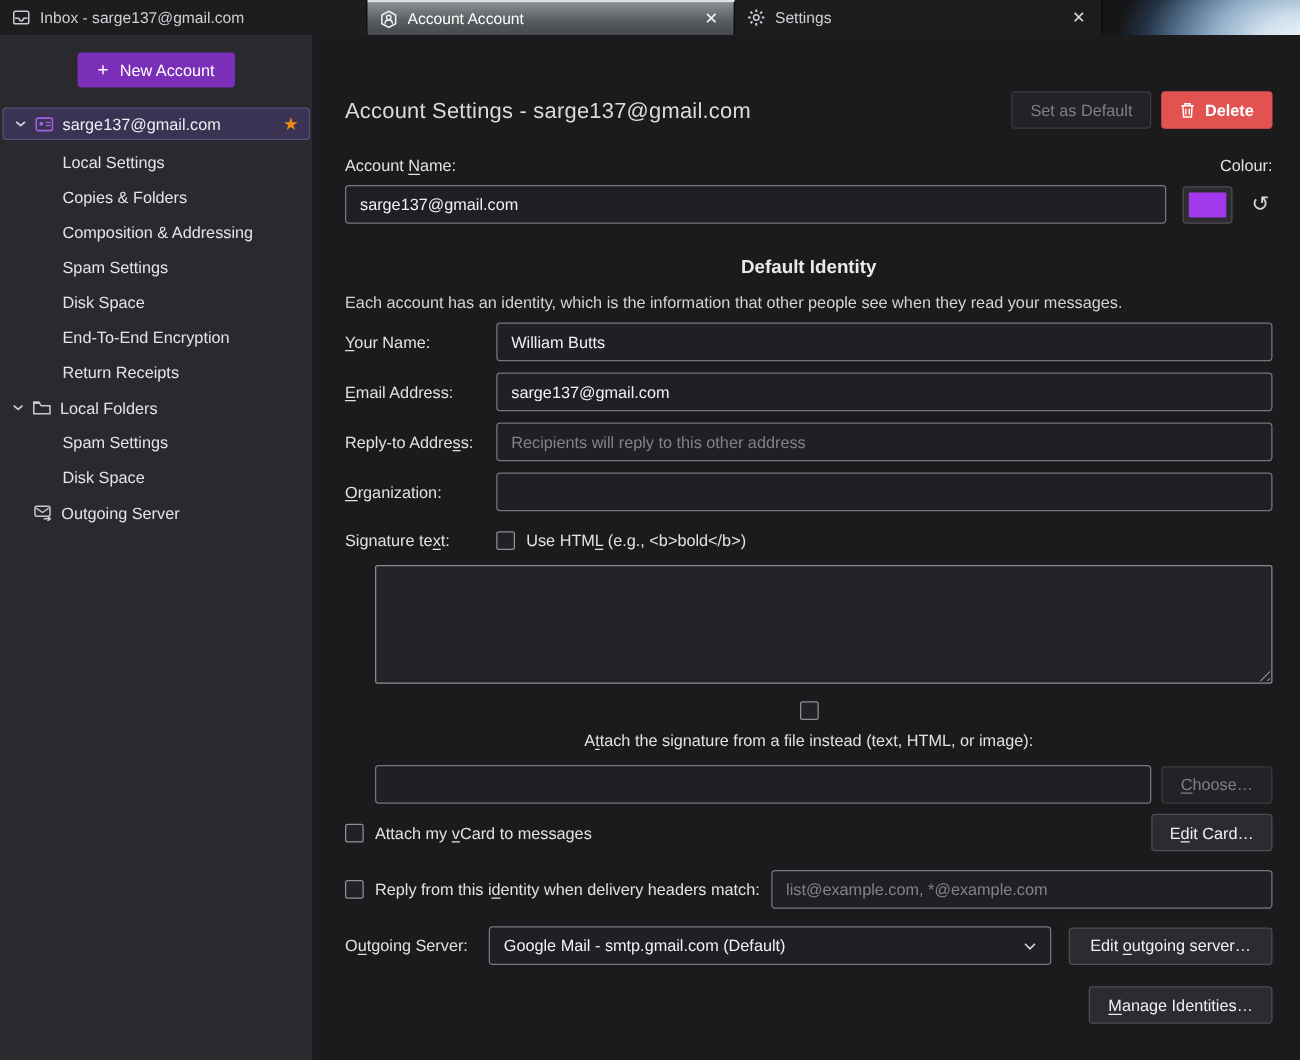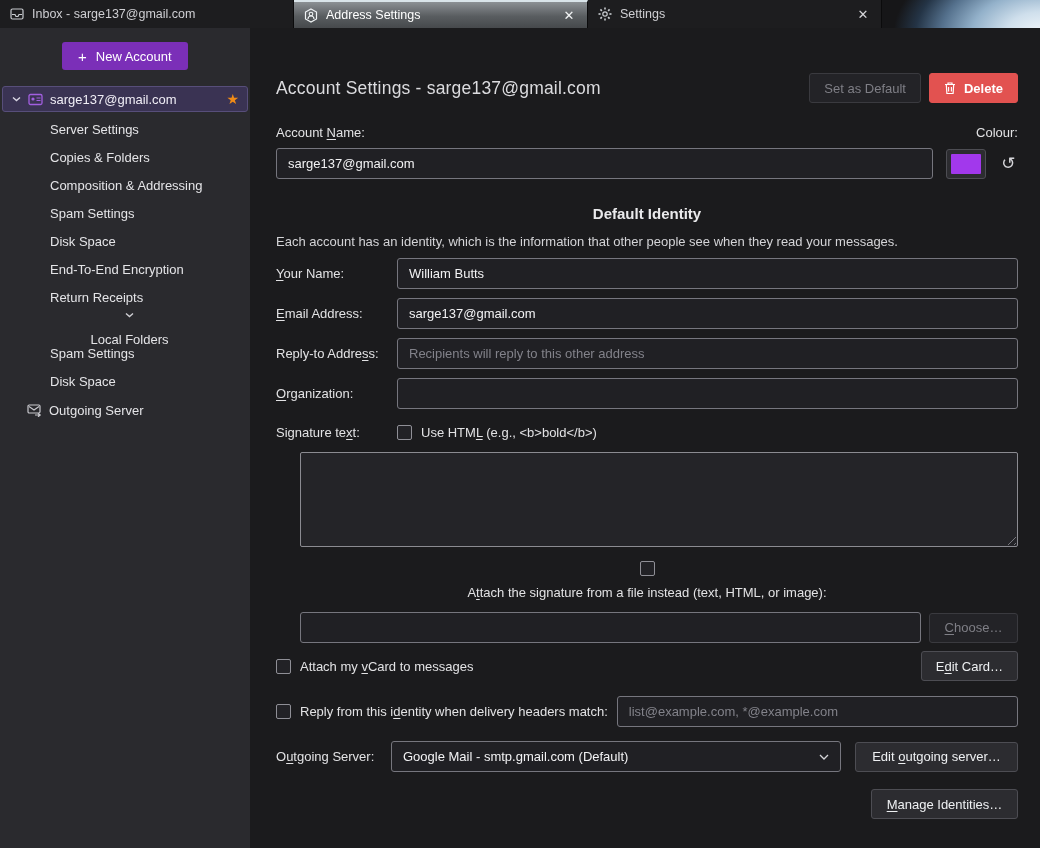--- a/index.html
+++ b/index.html
@@ -122,7 +122,7 @@
       <circle cx="7" cy="6" r="1.8" fill="none" stroke="#f0f3f5" stroke-width="1.1"></circle>
       <path d="M4 11 c0-2 1.3-3 3-3 s3 1 3 3" fill="none" stroke="#f0f3f5" stroke-width="1.1"></path>
     </svg>
-    <span class="tab-label">Address Settings</span>
+    <span class="tab-label">Account Account</span>
     <span class="close">✕</span>
   </div>
 

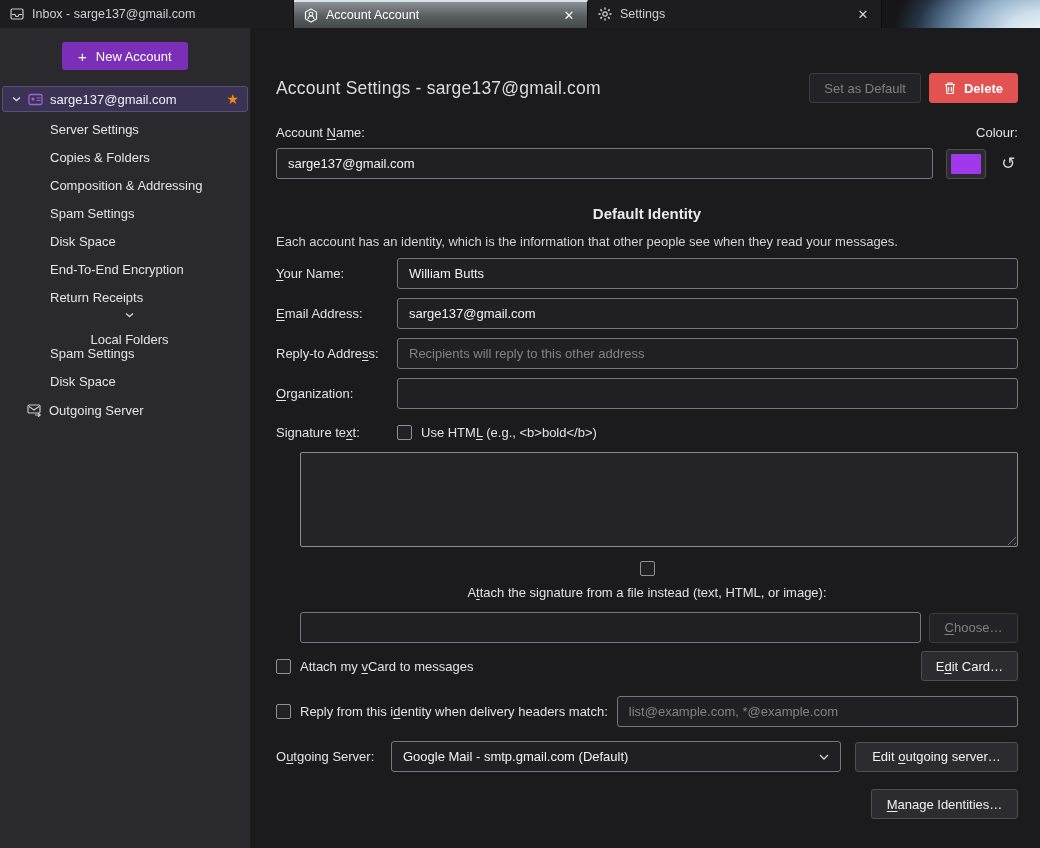--- a/index.html
+++ b/index.html
@@ -167,7 +167,7 @@
   </div>
 
   <div style="margin-top:4px;">
-    <div class="side-item">Server Settings</div>
+    <div class="side-item">Local Settings</div>
     <div class="side-item">Copies &amp; Folders</div>
     <div class="side-item">Composition &amp; Addressing</div>
     <div class="side-item">Spam Settings</div>

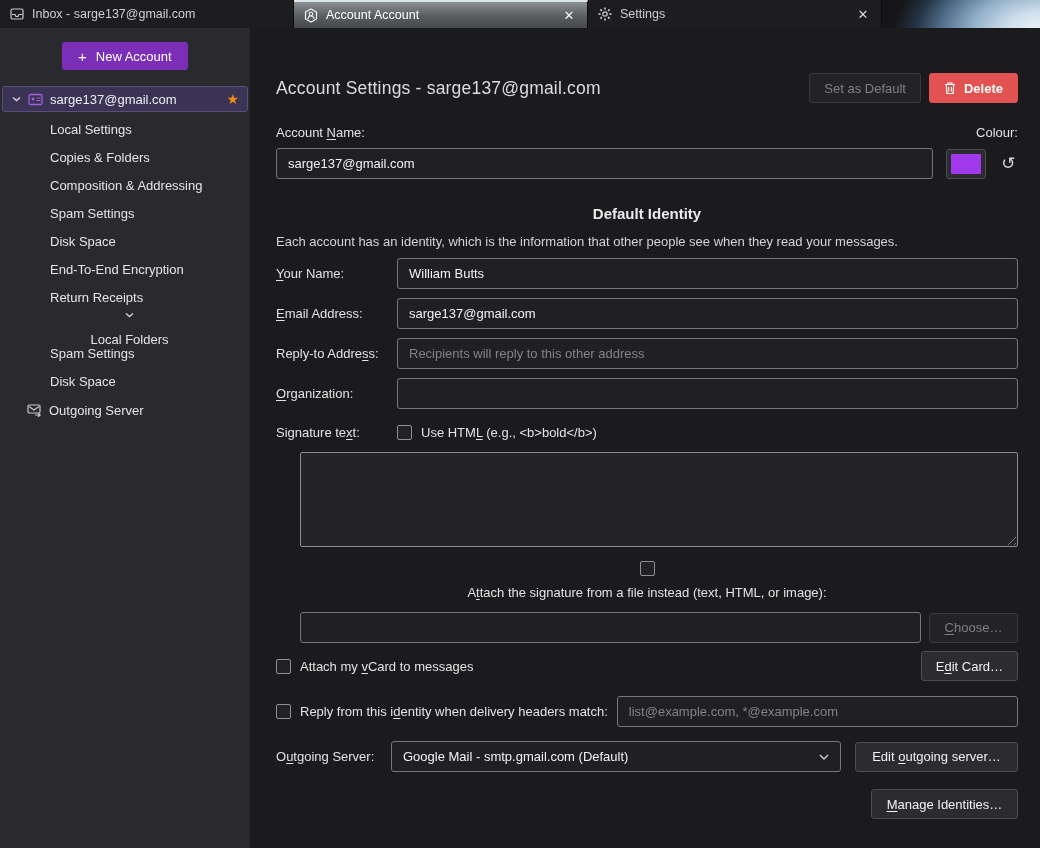--- a/index.html
+++ b/index.html
@@ -39,7 +39,7 @@
   .account-row .star { margin-left:auto; color:#ef8a17; font-size:14px; }
   .side-item { height:28px; line-height:28px; padding-left:50px; color:#e4e4e7; font-size:13px; cursor:pointer; white-space:nowrap; }
   .side-row { height:28px; display:flex; align-items:center; gap:7px; color:#e4e4e7; font-size:13px; cursor:pointer; }
-  .side-row.local { padding-left:9px;flex-direction:column; }
+  .side-row.local { padding-left:9px; }
   .side-row.outgoing { padding-left:27px; }
   .chev { display:inline-flex; width:10px; justify-content:center; }
 

